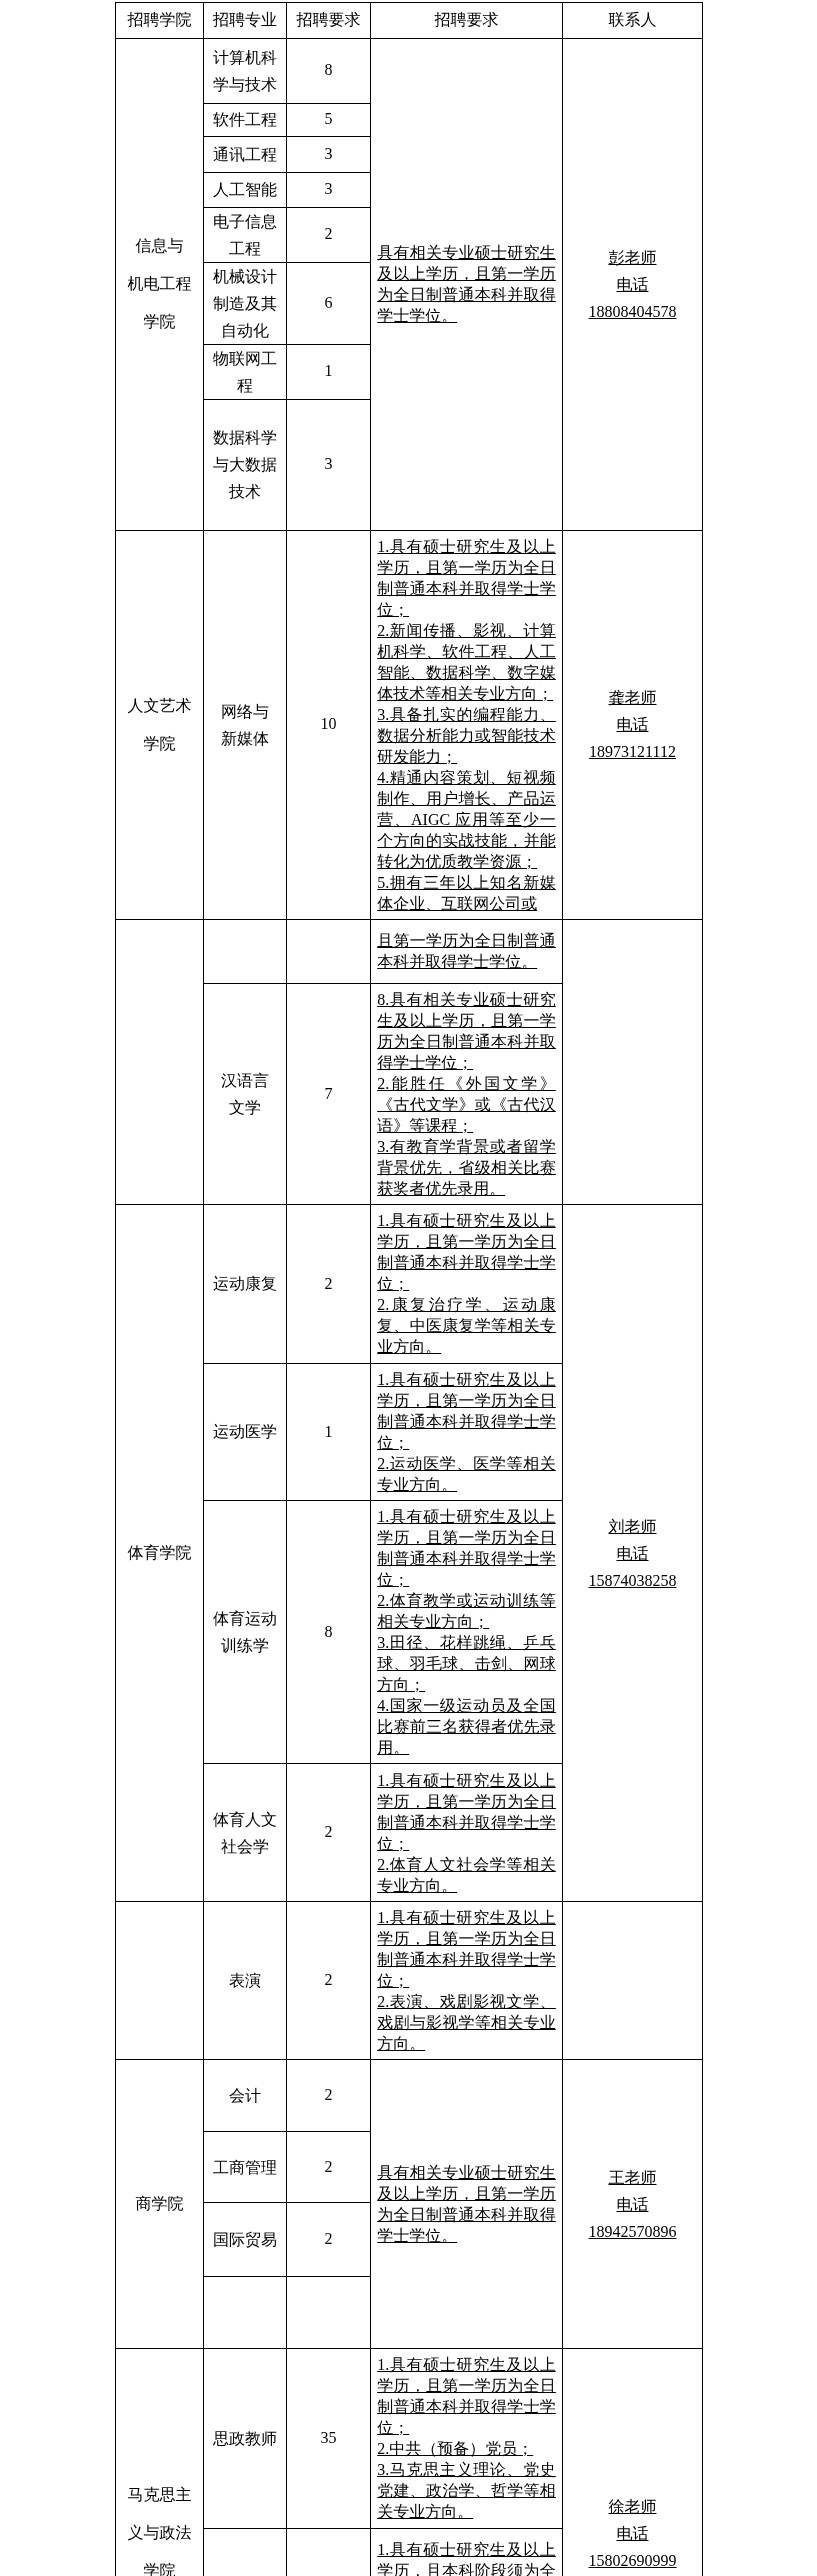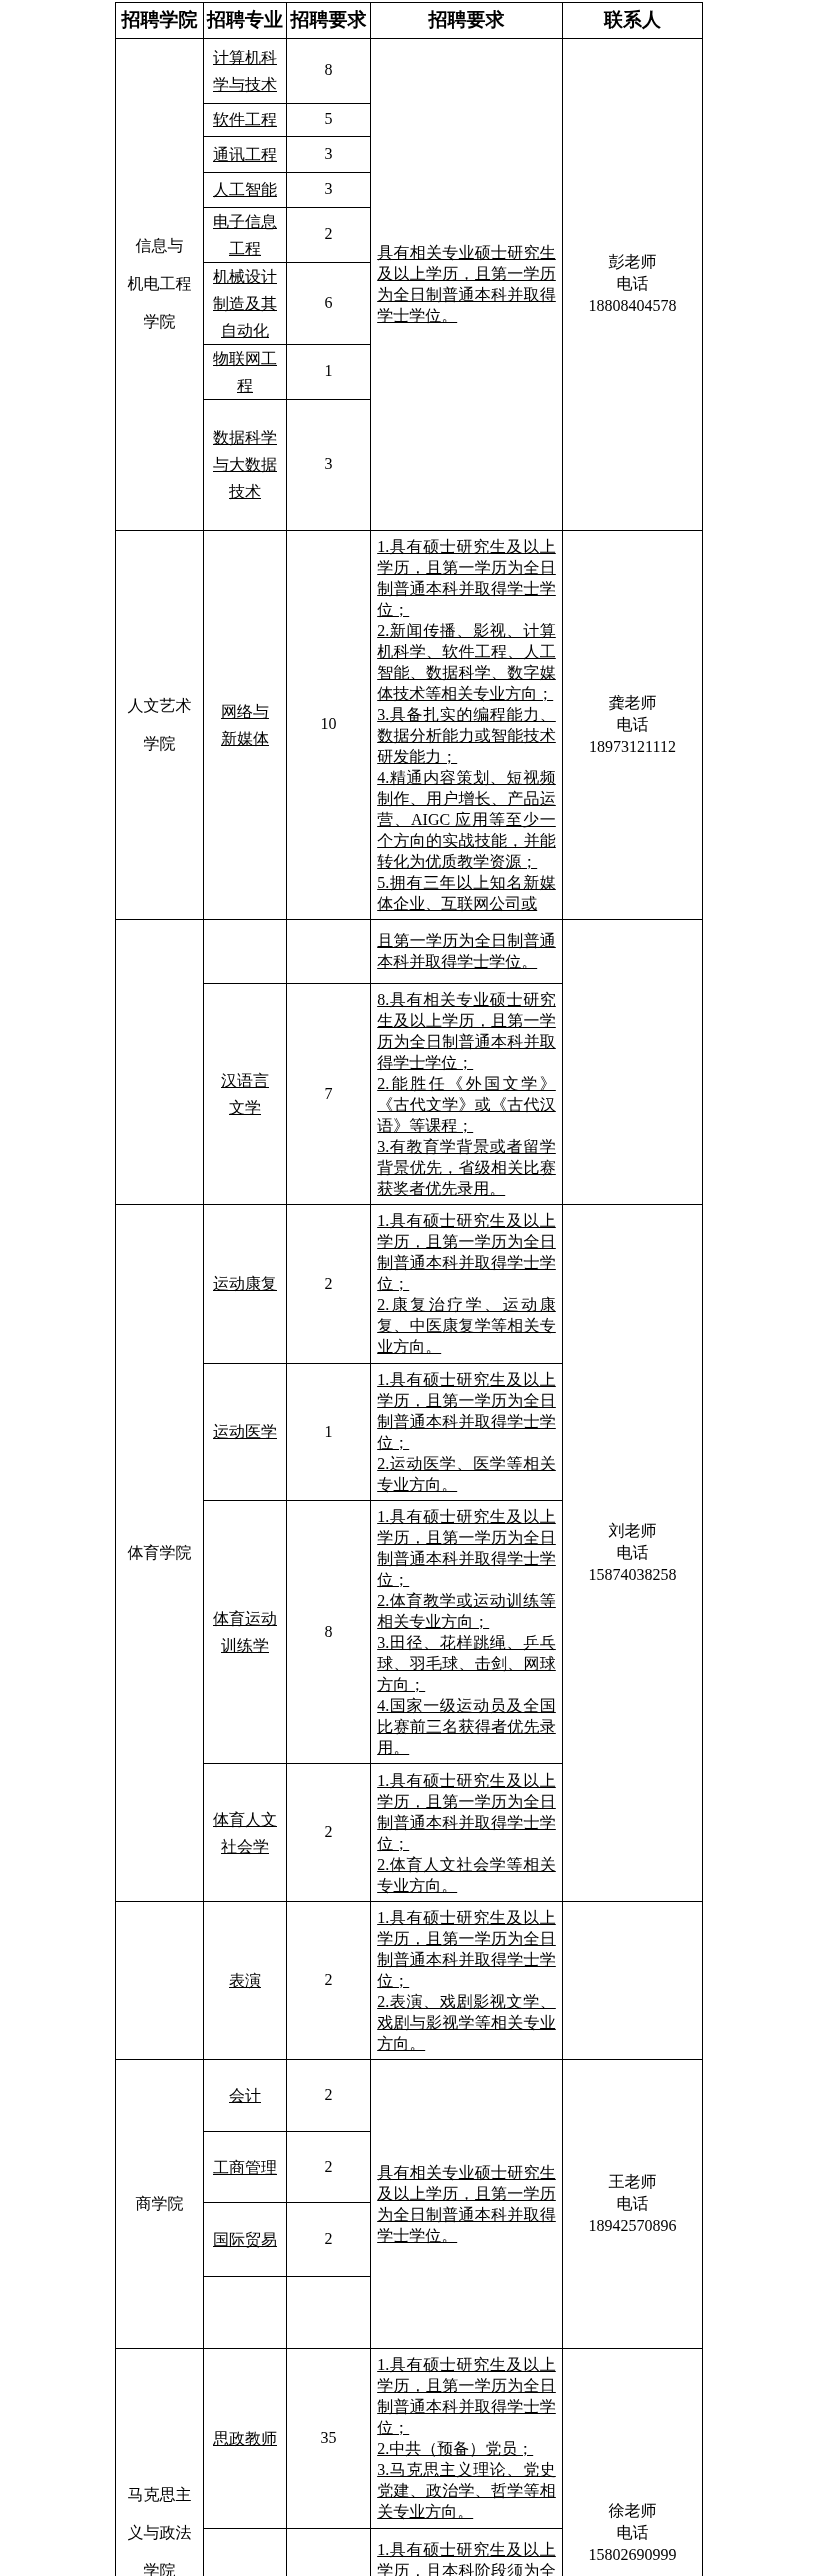--- a/index.html
+++ b/index.html
@@ -22,7 +22,7 @@
     white-space:pre-line;
   }
   tr.sec>td{border-top-width:1px;}
-  tr.rhead>th{border-bottom-width:1px;font-size:19px;font-weight:bold;}
+  tr.rhead>th{border-bottom-width:1px;font-size:16px;}
   td.req{
     text-align:justify;vertical-align:middle;
     padding:5.2px 6.2px;line-height:21px;white-space:pre-line;text-decoration:underline;

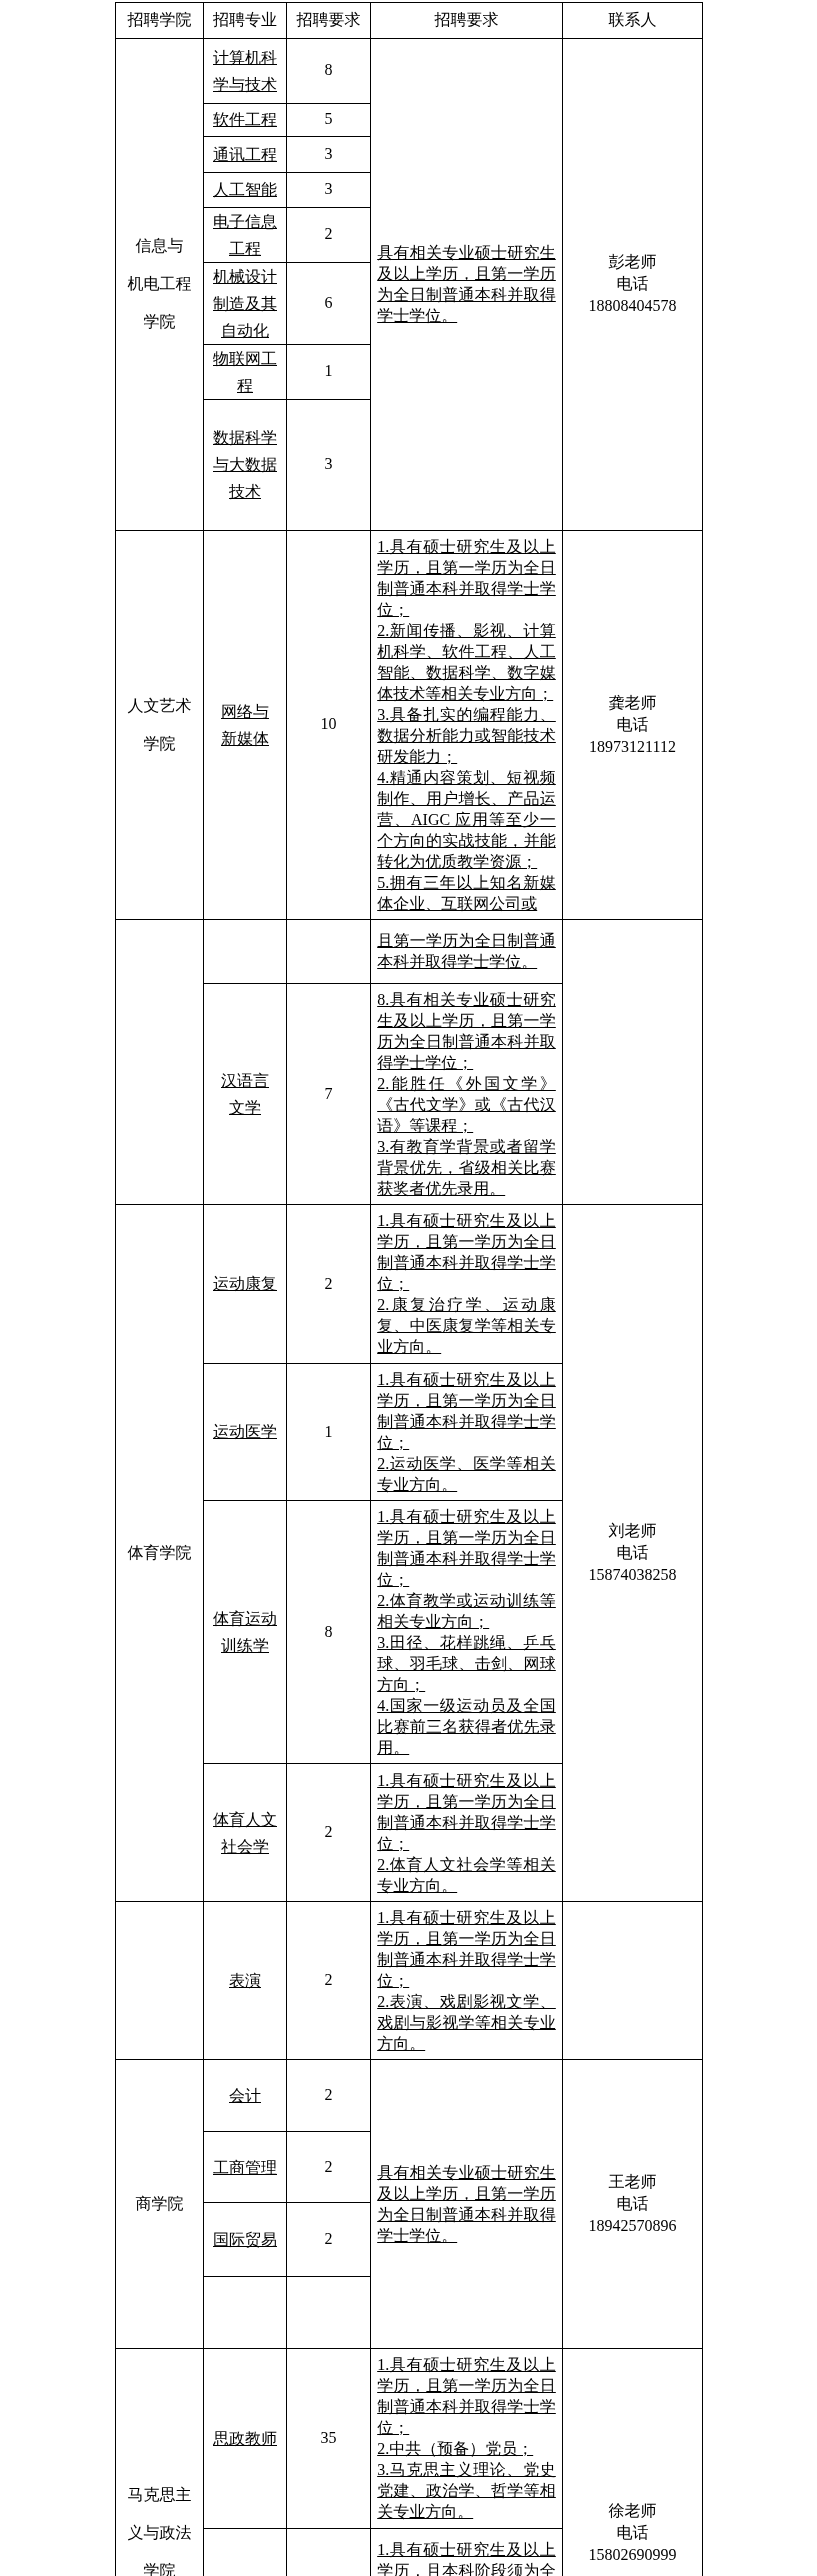--- a/index.html
+++ b/index.html
@@ -28,7 +28,7 @@
     padding:5.2px 6.2px;line-height:21px;white-space:pre-line;text-decoration:underline;
   }
   td.college{line-height:38px;}
-  td.major{line-height:27px;text-decoration:underline;}
+  td.major{line-height:27px;}
   td.count{line-height:1.4;}
   td.contact{line-height:22px;}
   

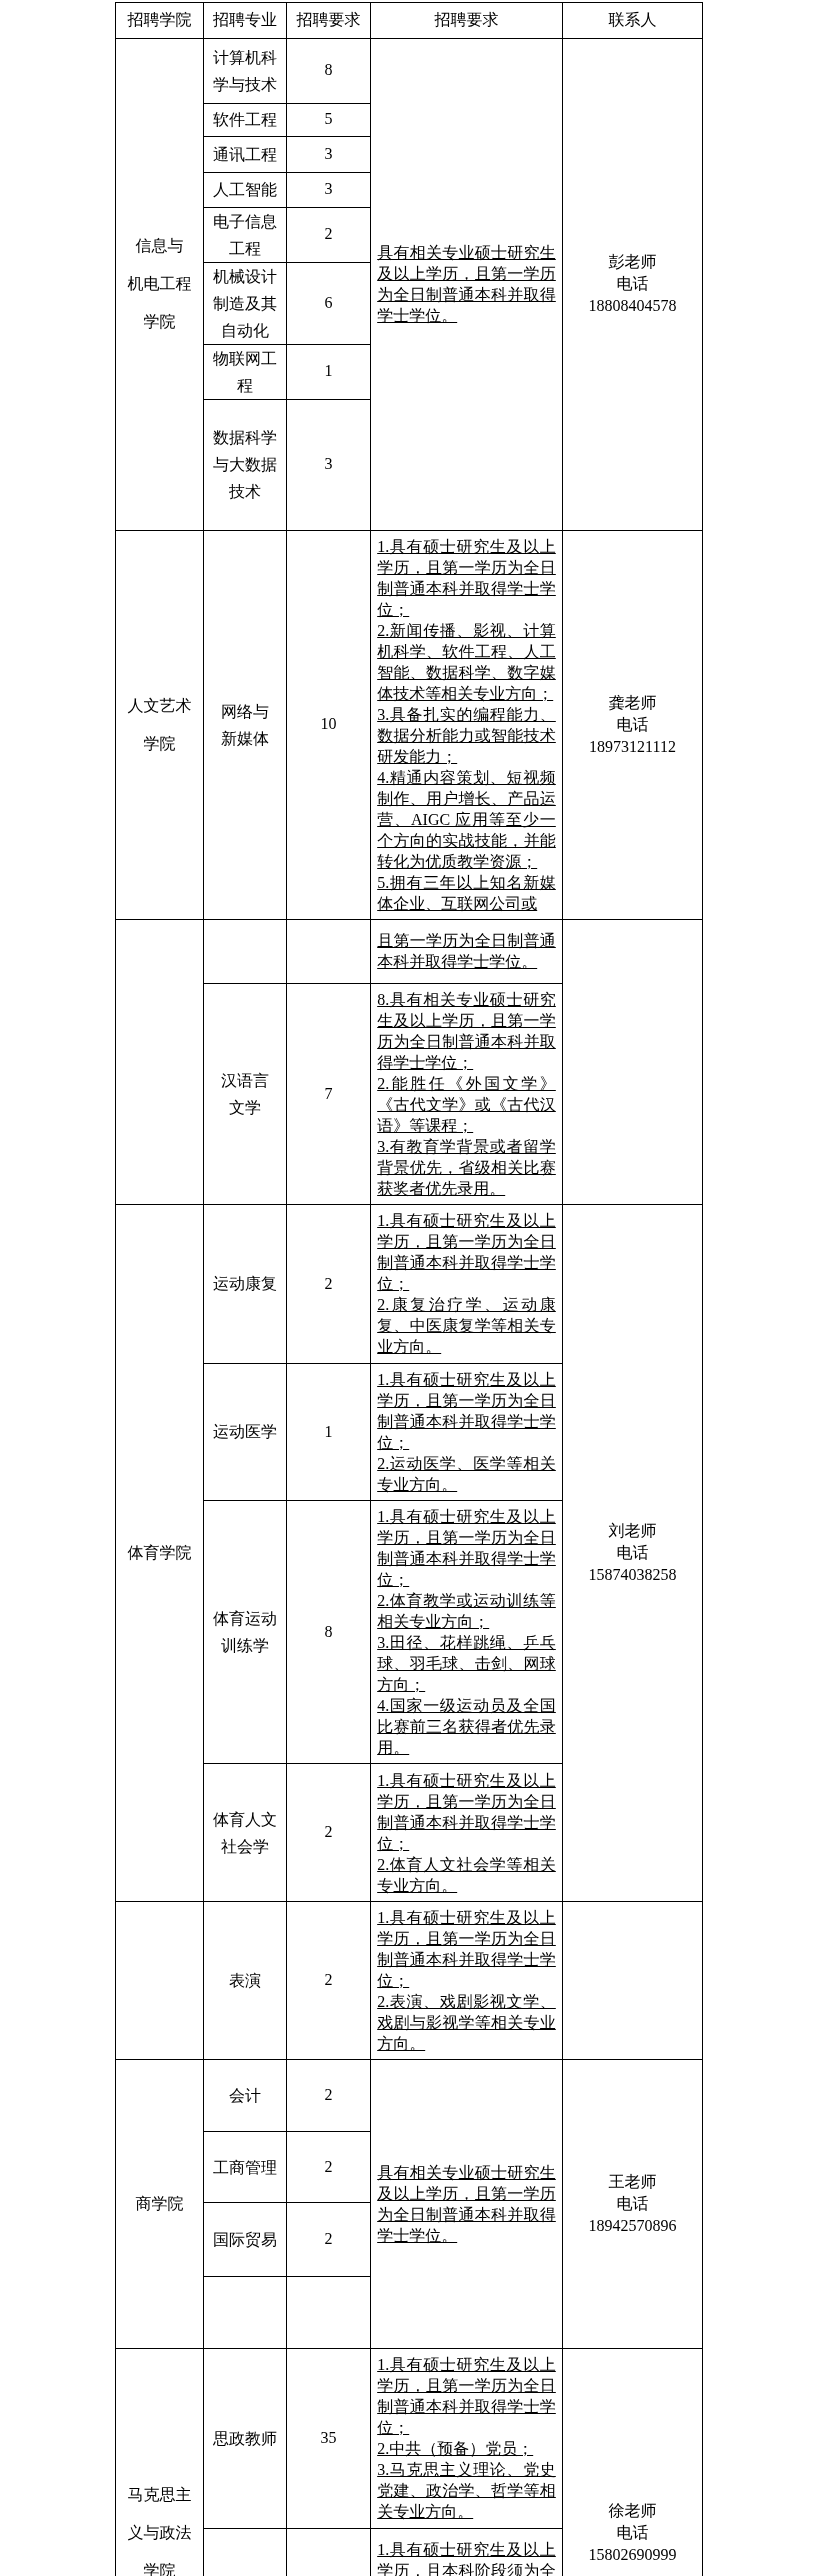--- a/index.html
+++ b/index.html
@@ -30,7 +30,7 @@
   td.college{line-height:38px;}
   td.major{line-height:27px;}
   td.count{line-height:1.4;}
-  td.contact{line-height:22px;}
+  td.contact{line-height:27px;text-decoration:underline;}
   
   tr.h69{height:36px}  tr.h127{height:65px} tr.h64{height:33px}
   tr.h68{height:35px}  tr.h97{height:50px}  tr.h160{height:82px}

